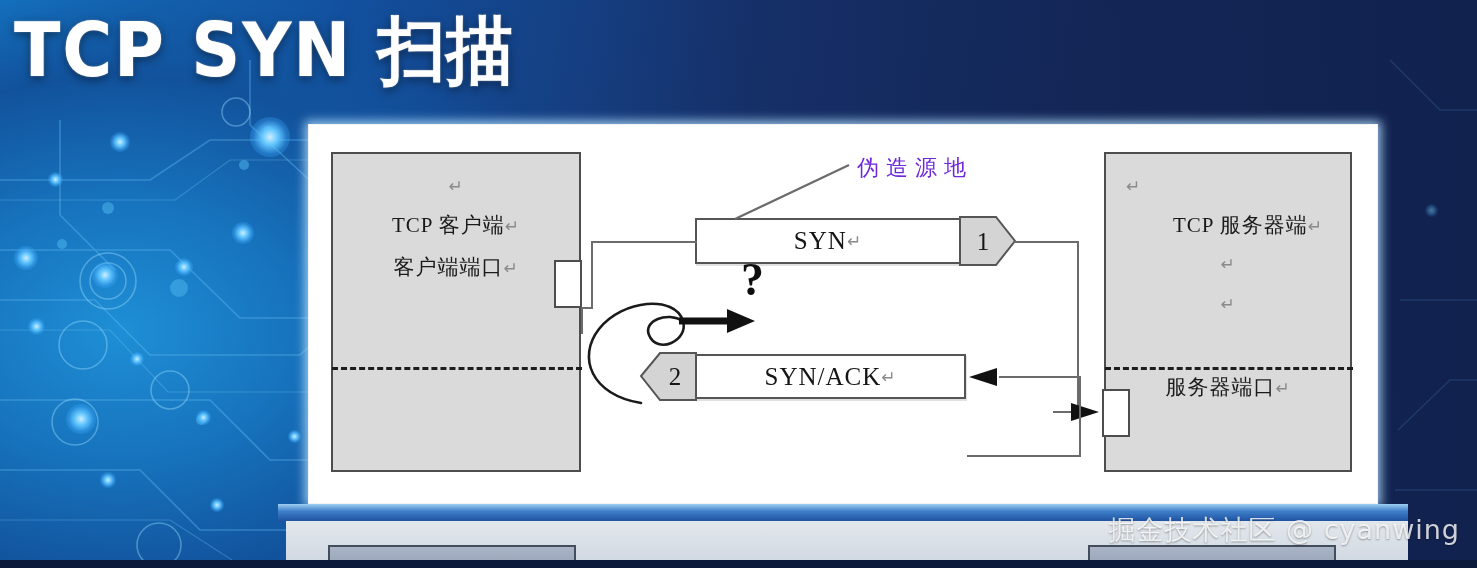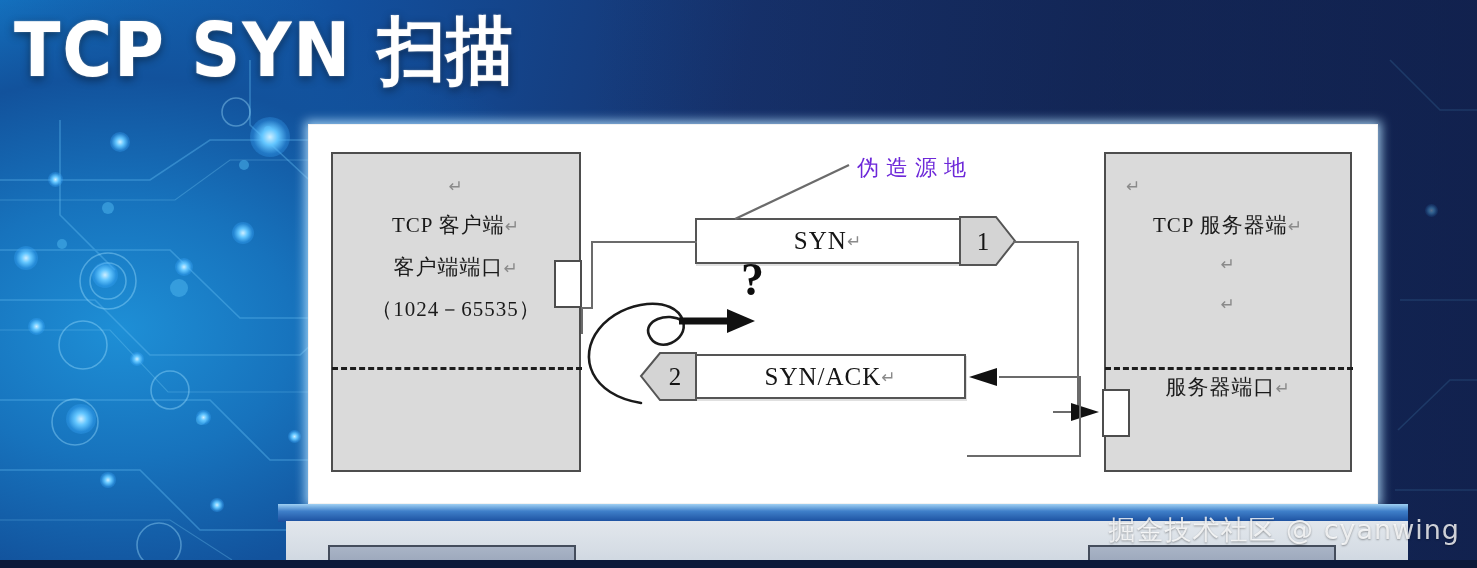--- a/index.html
+++ b/index.html
@@ -281,7 +281,7 @@
       <div class="host-text" style="left:795px; top:48px; width:70px; text-align:left; padding-left:22px;">
         <span class="pilcrow">↵</span>
       </div>
-      <div class="host-text" style="left:795px; top:86px; width:248px;">
+      <div class="host-text" style="left:795px; top:86px; width:248px;padding-left:20px;">
         <span>TCP 服务器端</span><span class="pilcrow">↵</span>
       </div>
       <div class="host-text" style="left:795px; top:126px; width:248px;">

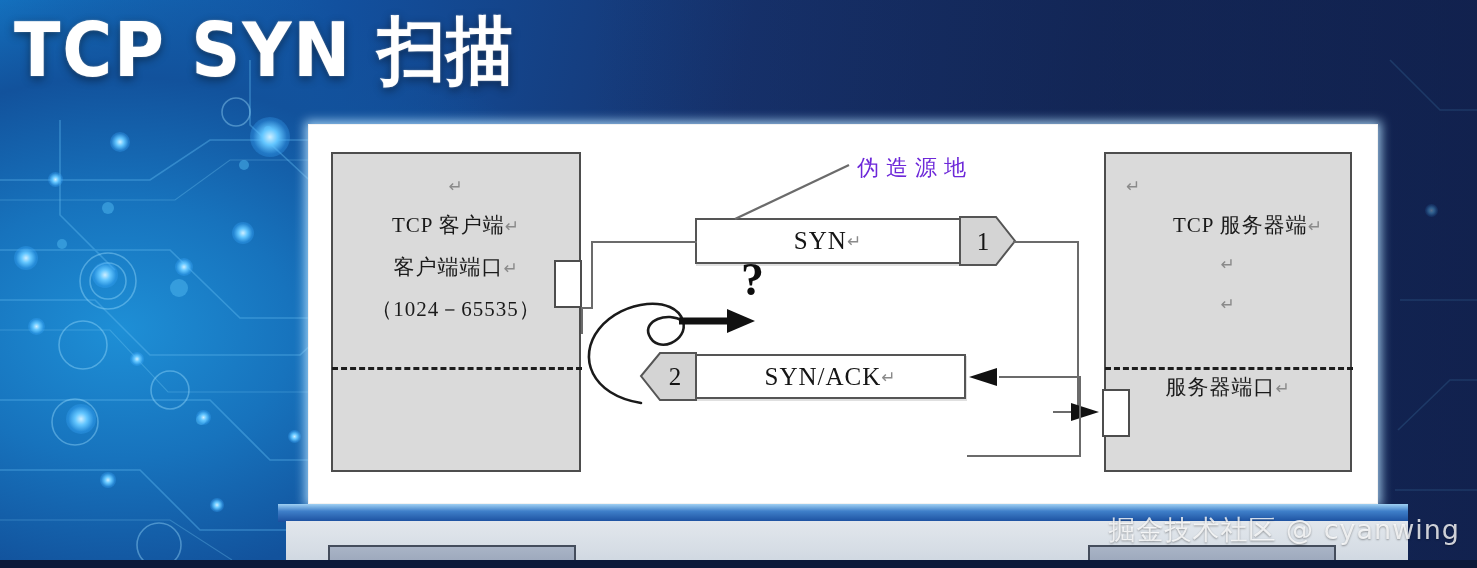--- a/index.html
+++ b/index.html
@@ -271,7 +271,6 @@
       <div class="host-text" style="left:22px; top:86px; width:250px;">
         <span>TCP 客户端</span><span class="pilcrow">↵</span>
       </div>
-      <div class="host-text" style="left:22px; top:170px; width:250px;">（1024－65535）</div>
 
       <div class="port-box" style="left:245px; top:135px; width:28px; height:48px;"></div>
 

